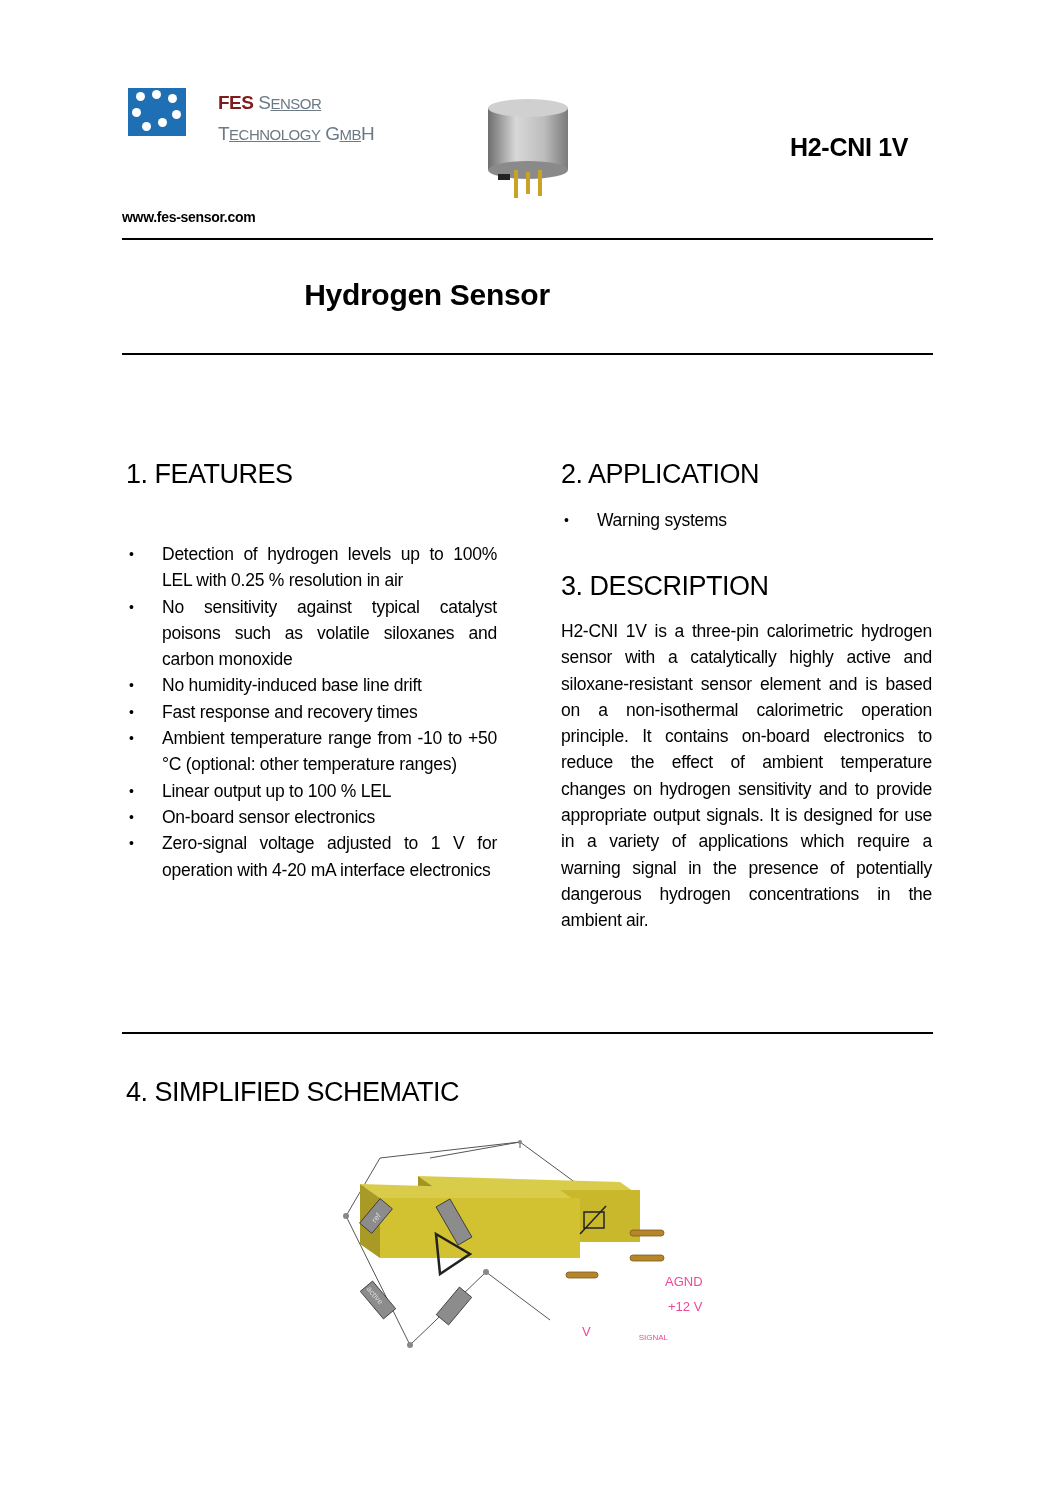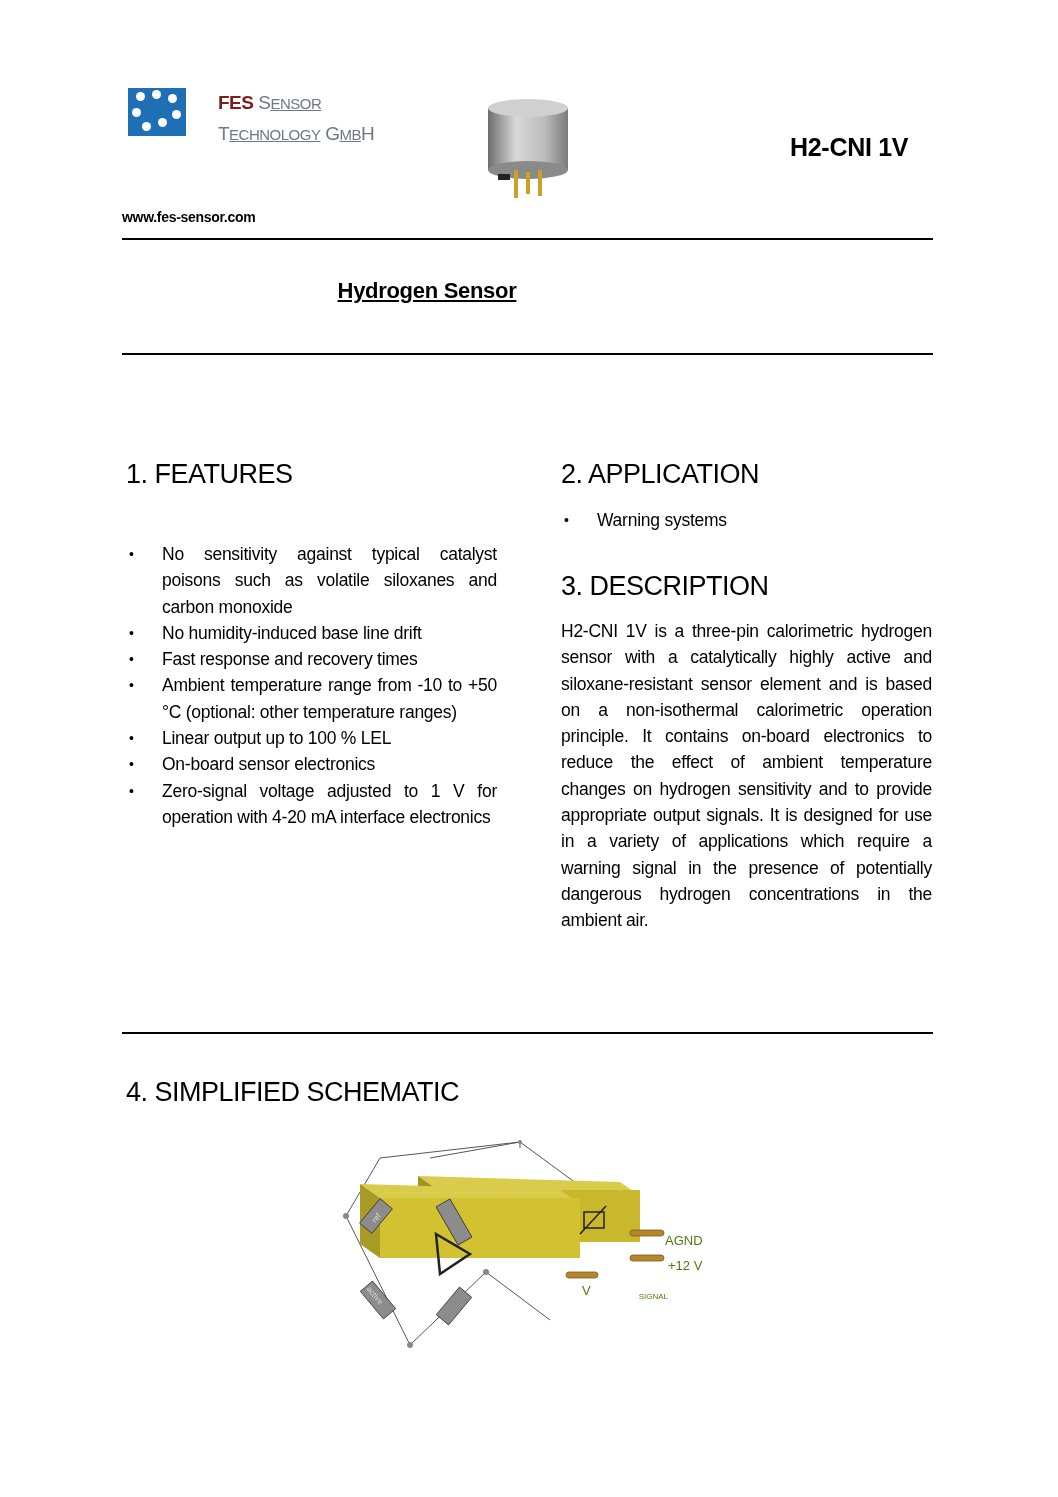--- a/index.html
+++ b/index.html
@@ -15,7 +15,7 @@
   .website { left: 122px; top: 209px; font-size: 14px; font-weight: bold; letter-spacing: -0.3px; }
   .model { left: 790px; top: 133px; font-size: 25px; font-weight: bold; letter-spacing: -0.3px; }
   .rule { height: 2px; background: #000; }
-  .title { left: 0; width: 854px; top: 278px; text-align: center; font-size: 22px; font-weight: bold; letter-spacing: -0.3px; text-decoration: underline; }
+  .title { left: 0; width: 854px; top: 278px; text-align: center; font-size: 30px; font-weight: bold; letter-spacing: -0.3px; }
   
   h2 { margin: 0; font-weight: normal; font-size: 27px; letter-spacing: -0.5px; position: absolute; }
   .body-text { font-size: 17.5px; line-height: 26.3px; letter-spacing: -0.25px; }

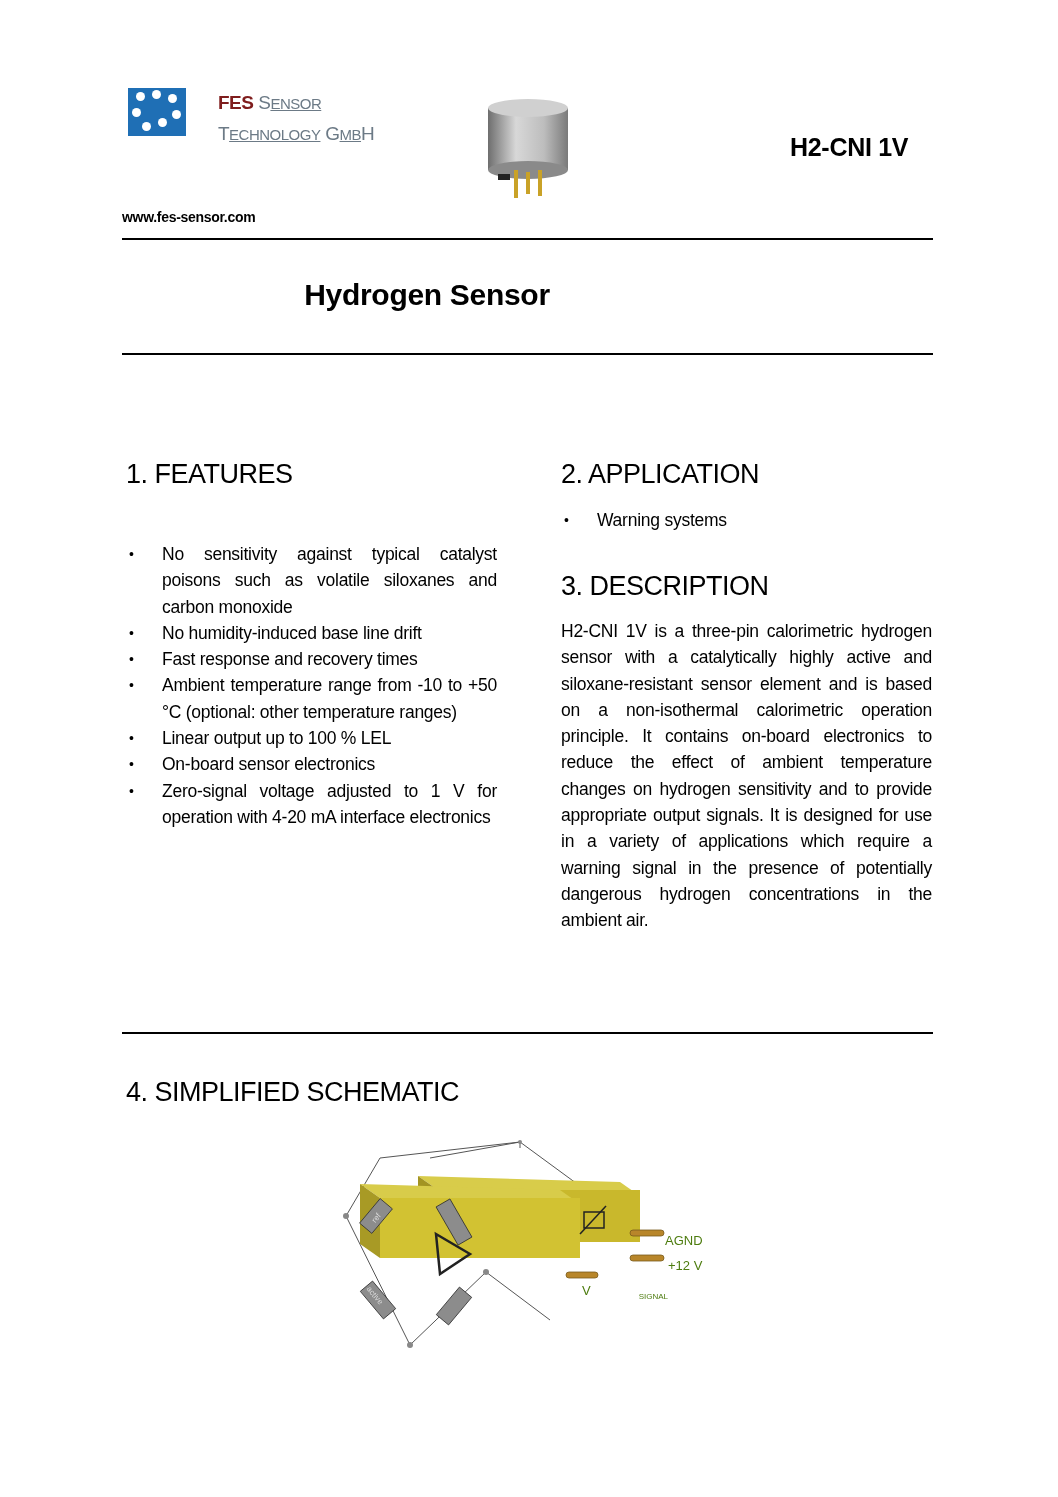--- a/index.html
+++ b/index.html
@@ -72,6 +72,7 @@
 
 <h2 style="left:126px;top:459px;">1. FEATURES</h2>
 <ul class="abs feat body-text" style="left:126px;top:541px;width:371px;">
+  <li>Detection of hydrogen levels up to 100% LEL with 0.25 % resolution in air</li>
   <li>No sensitivity against typical catalyst poisons such as volatile siloxanes and carbon monoxide</li>
   <li>No humidity-induced base line drift</li>
   <li>Fast response and recovery times</li>

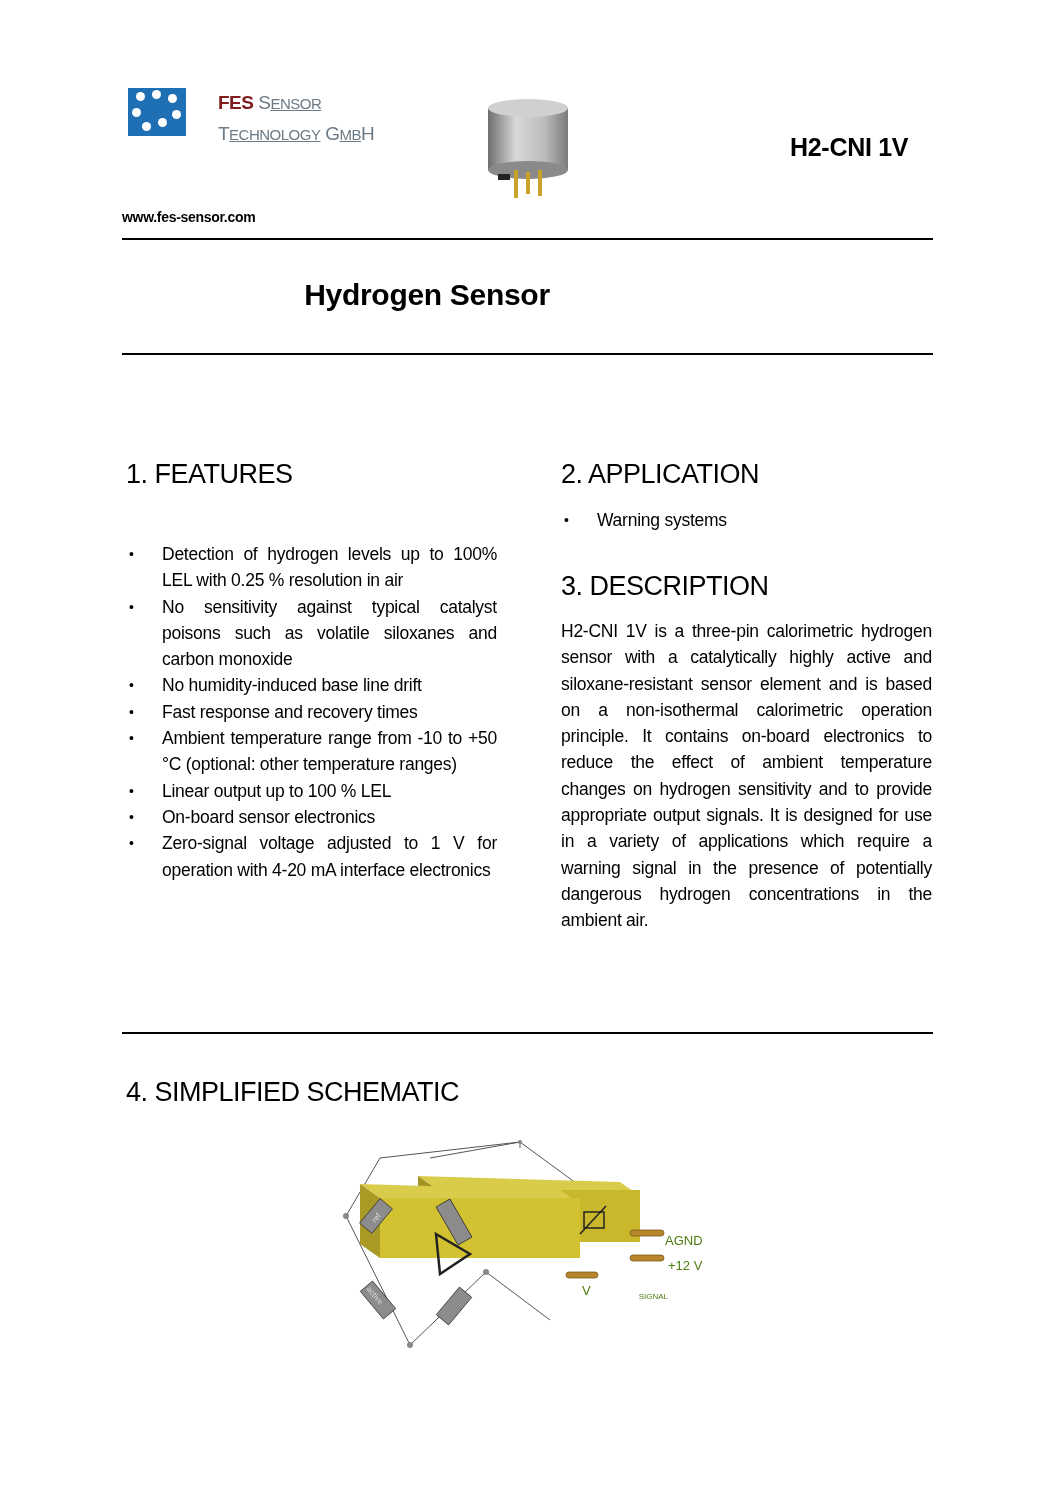--- a/index.html
+++ b/index.html
@@ -24,7 +24,7 @@
   ul.feat li::before { content: "\2022"; position: absolute; left: 3px; top: 0; font-size: 14px; }
   .desc { text-align: justify; }
   
-  .sch-label { font-size: 13px; color: #4d7c0f; }
+  .sch-label { font-size: 13px; color: #ec4899; margin-top: 41px; }
 </style>
 </head>
 <body>

